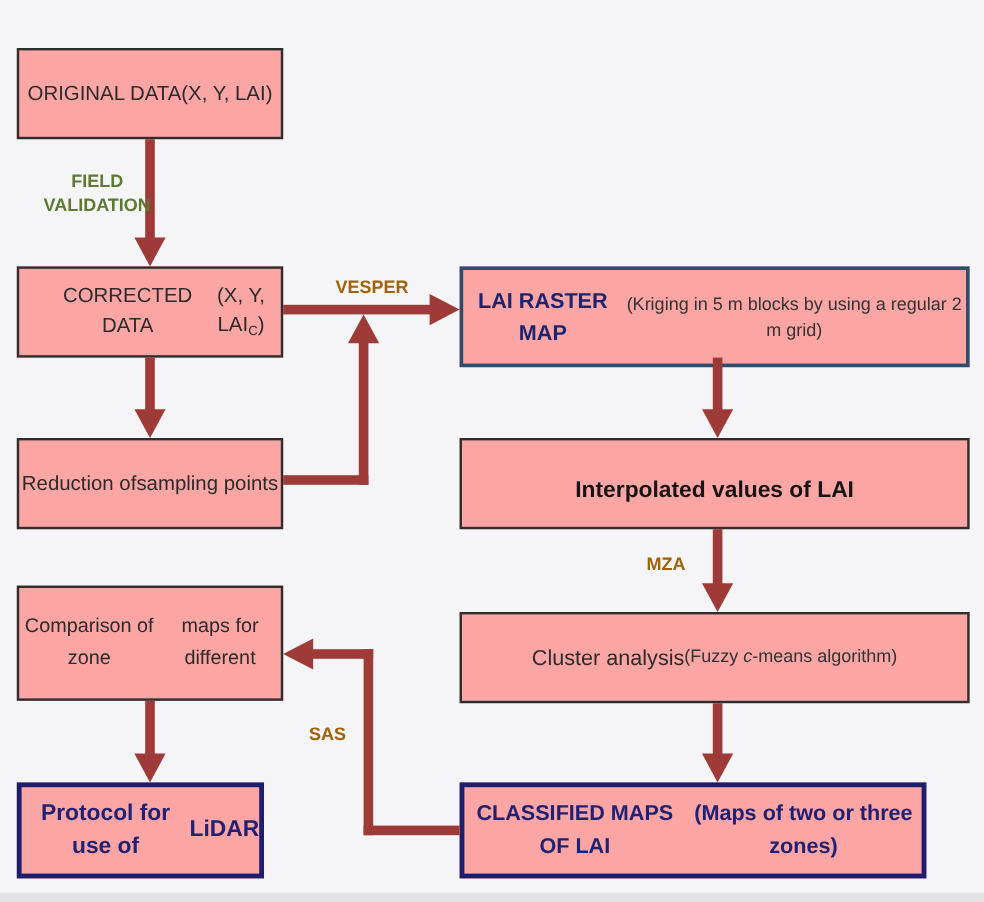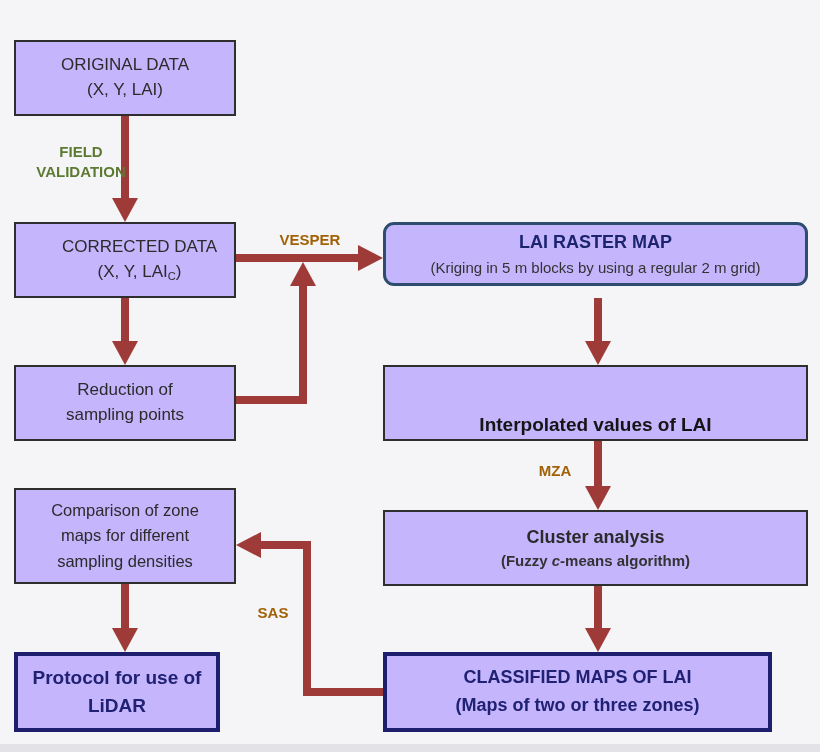--- a/index.html
+++ b/index.html
@@ -14,8 +14,8 @@
 
   
   .fbox{
-    position:absolute;background:#c4b5fd;border:2px solid #2e2e2e;
-    display:flex;flex-direction:column;align-items:center;justify-content:center;
+    position:absolute;background:#fca5a5;border:2px solid #2e2e2e;
+    display:flex;flex-direction:row;align-items:center;justify-content:center;
     text-align:center;color:#2b2b2b;line-height:1.45;
   }
   .fbox.navy{border:4px solid #1e1e6e;color:#202173;font-weight:bold;}

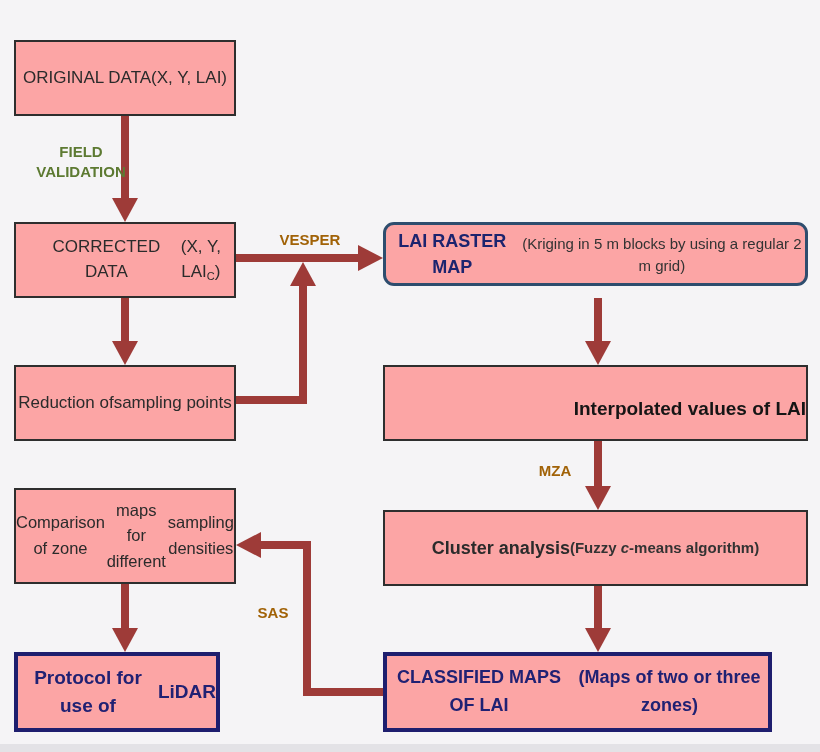--- a/index.html
+++ b/index.html
@@ -26,7 +26,7 @@
   .b-reduction{left:14px;top:365px;width:222px;height:76px;font-size:17px;}
   .b-comparison{left:14px;top:488px;width:222px;height:96px;font-size:16.5px;line-height:1.55;}
   .b-protocol{left:14px;top:652px;width:206px;height:80px;font-size:19px;line-height:1.5;}
-  .b-raster{left:383px;top:222px;width:425px;height:64px;border-radius:11px;}
+  .b-raster{left:383px;top:222px;width:425px;height:84px;}
   .b-interpolated{left:383px;top:365px;width:425px;height:76px;justify-content:flex-end;padding-top:11px;font-size:19px;font-weight:bold;color:#151515;}
   .b-cluster{left:383px;top:510px;width:425px;height:76px;font-size:18px;font-weight:bold;}
   .b-classified{left:383px;top:652px;width:389px;height:80px;font-size:18px;line-height:1.55;}

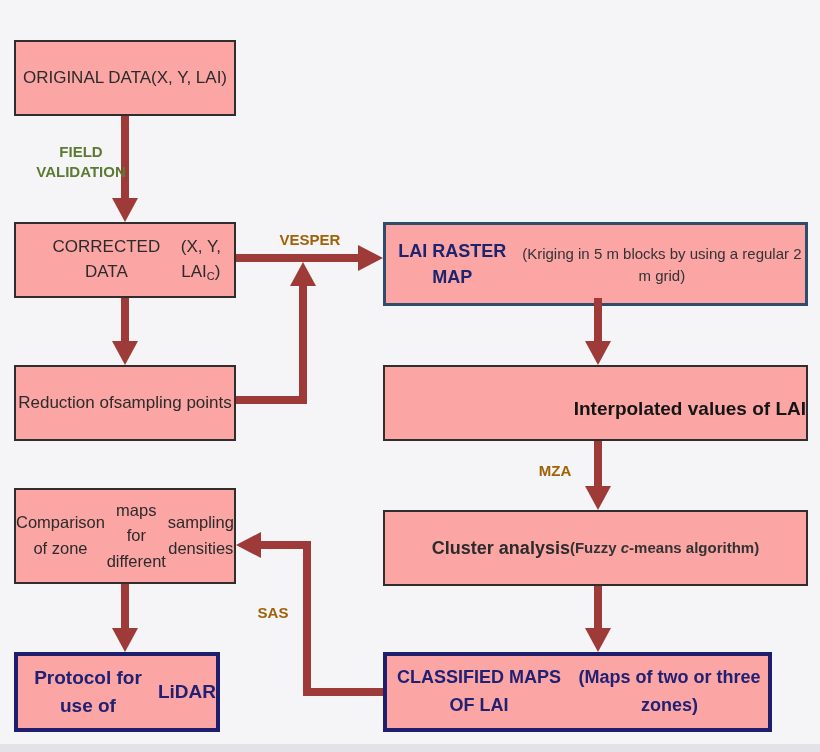--- a/index.html
+++ b/index.html
@@ -27,7 +27,7 @@
   .b-comparison{left:14px;top:488px;width:222px;height:96px;font-size:16.5px;line-height:1.55;}
   .b-protocol{left:14px;top:652px;width:206px;height:80px;font-size:19px;line-height:1.5;}
   .b-raster{left:383px;top:222px;width:425px;height:84px;}
-  .b-interpolated{left:383px;top:365px;width:425px;height:76px;justify-content:flex-end;padding-top:11px;font-size:19px;font-weight:bold;color:#151515;}
+  .b-interpolated{left:383px;top:365px;width:425px;height:76px;justify-content:center;padding-top:11px;font-size:19px;font-weight:bold;color:#151515;}
   .b-cluster{left:383px;top:510px;width:425px;height:76px;font-size:18px;font-weight:bold;}
   .b-classified{left:383px;top:652px;width:389px;height:80px;font-size:18px;line-height:1.55;}
 

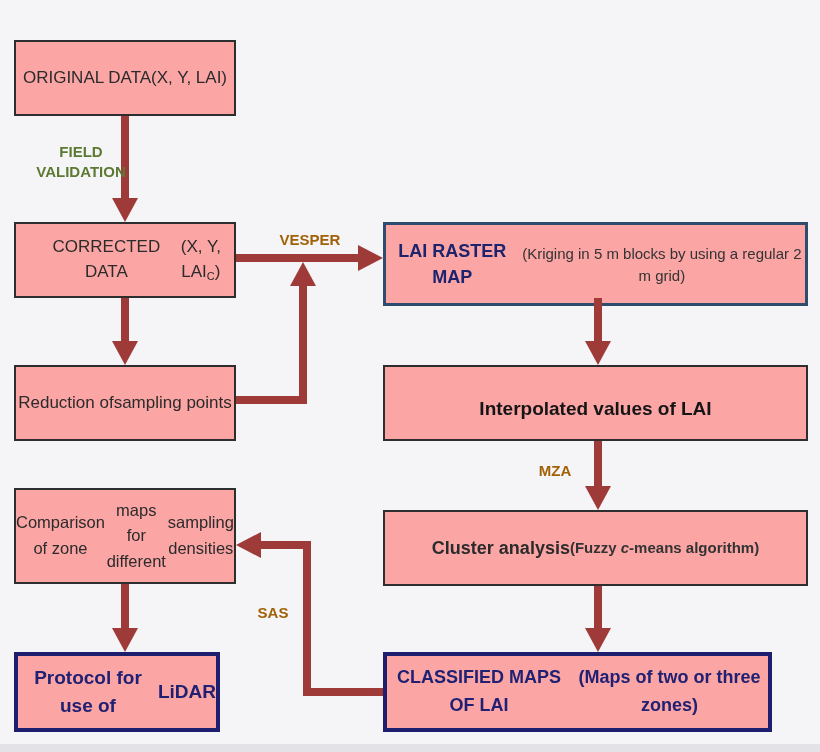--- a/index.html
+++ b/index.html
@@ -96,7 +96,6 @@
   <div class="fbox b-comparison">
     <div>Comparison of zone</div>
     <div>maps for different</div>
-    <div>sampling densities</div>
   </div>
 
   <div class="fbox navy b-protocol">

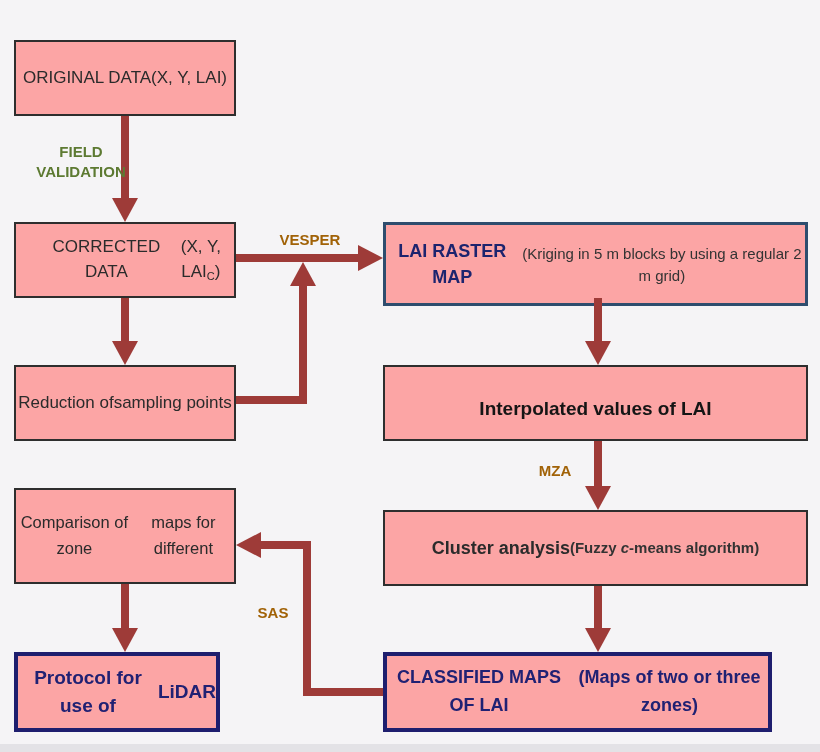--- a/index.html
+++ b/index.html
@@ -28,7 +28,7 @@
   .b-protocol{left:14px;top:652px;width:206px;height:80px;font-size:19px;line-height:1.5;}
   .b-raster{left:383px;top:222px;width:425px;height:84px;}
   .b-interpolated{left:383px;top:365px;width:425px;height:76px;justify-content:center;padding-top:11px;font-size:19px;font-weight:bold;color:#151515;}
-  .b-cluster{left:383px;top:510px;width:425px;height:76px;font-size:18px;font-weight:bold;}
+  .b-cluster{left:383px;top:510px;width:425px;height:76px;font-size:18px;}
   .b-classified{left:383px;top:652px;width:389px;height:80px;font-size:18px;line-height:1.55;}
 
   .raster-title{font-size:18px;font-weight:bold;color:#1c246e;}

